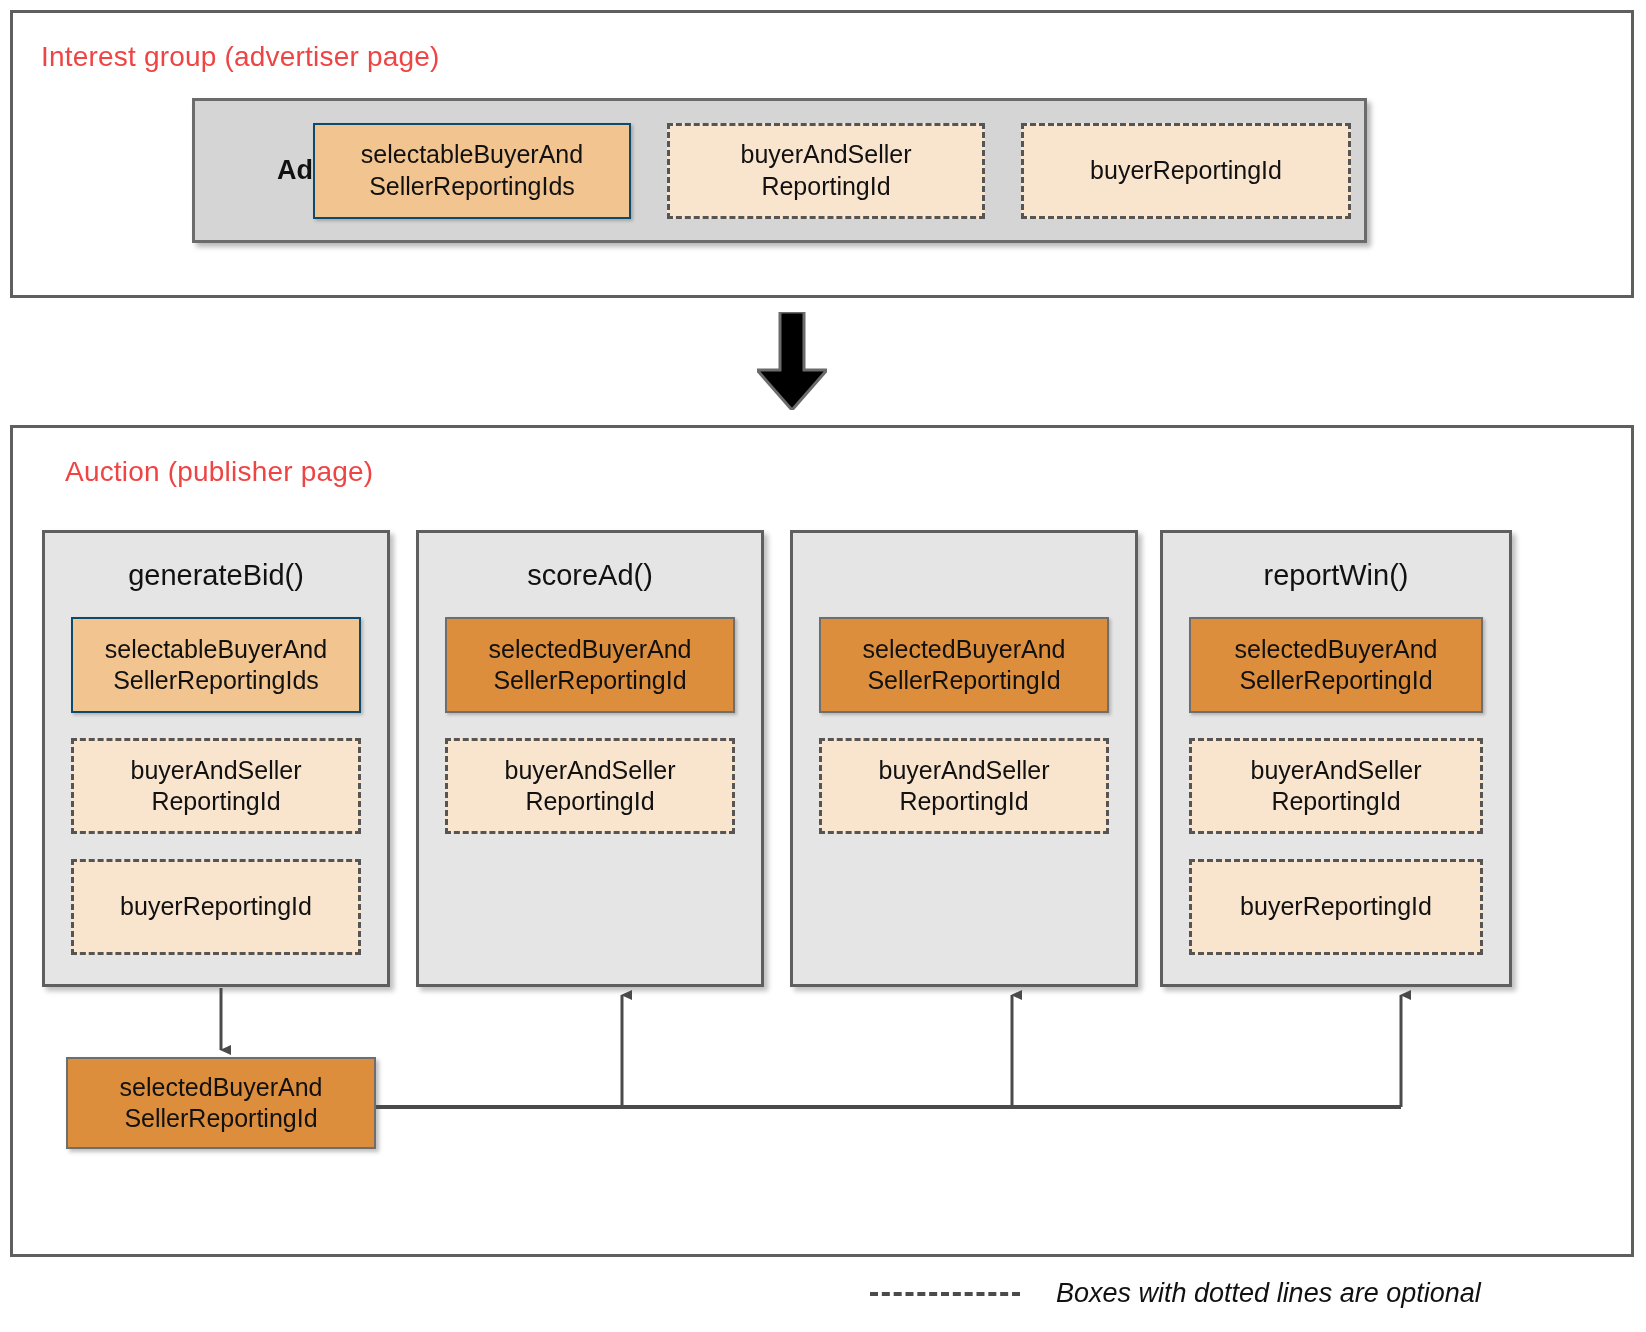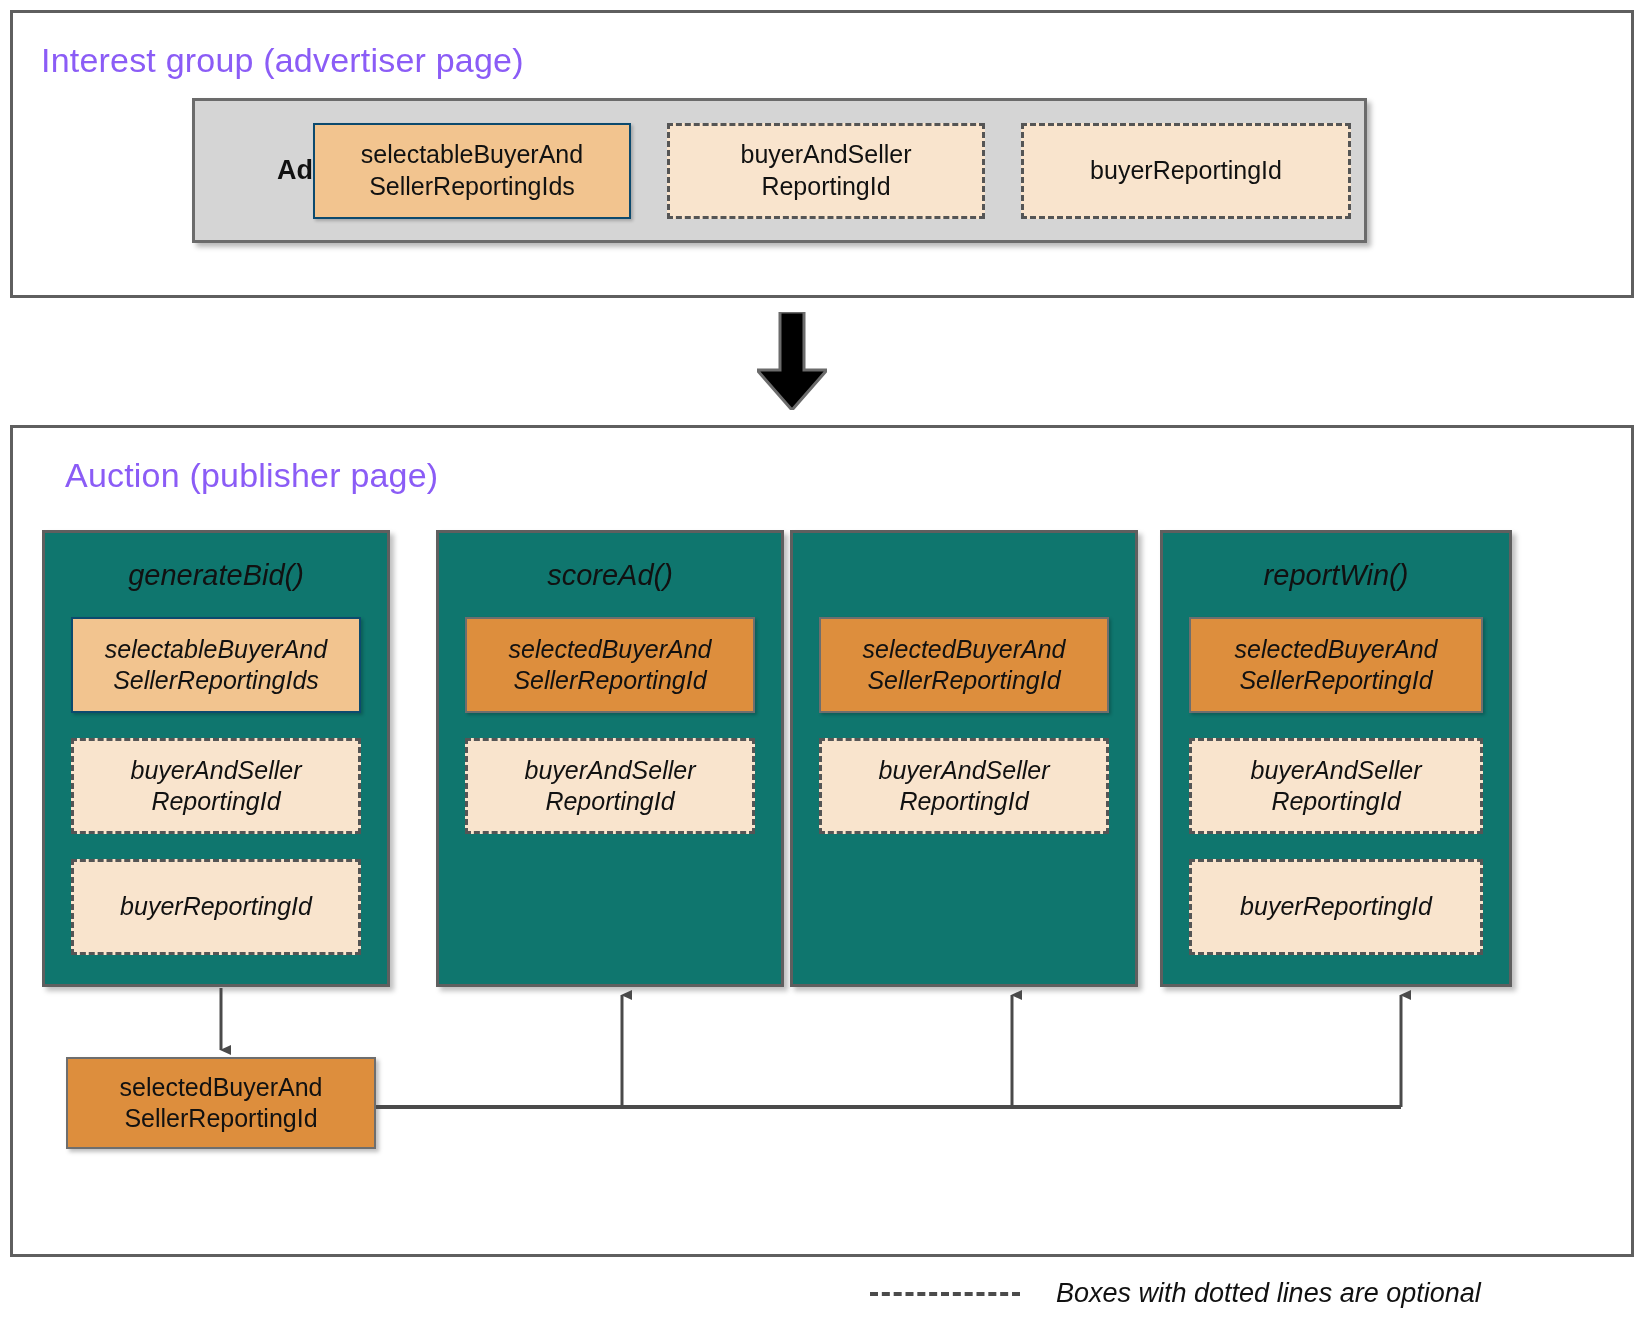--- a/index.html
+++ b/index.html
@@ -25,8 +25,8 @@
 
   .section-title {
     position: absolute;
-    font-size: 34px;
-    color: #8b5cf6;
+    font-size: 28px;
+    color: #ef4444;
     letter-spacing: 0.2px;
     white-space: nowrap;
   }

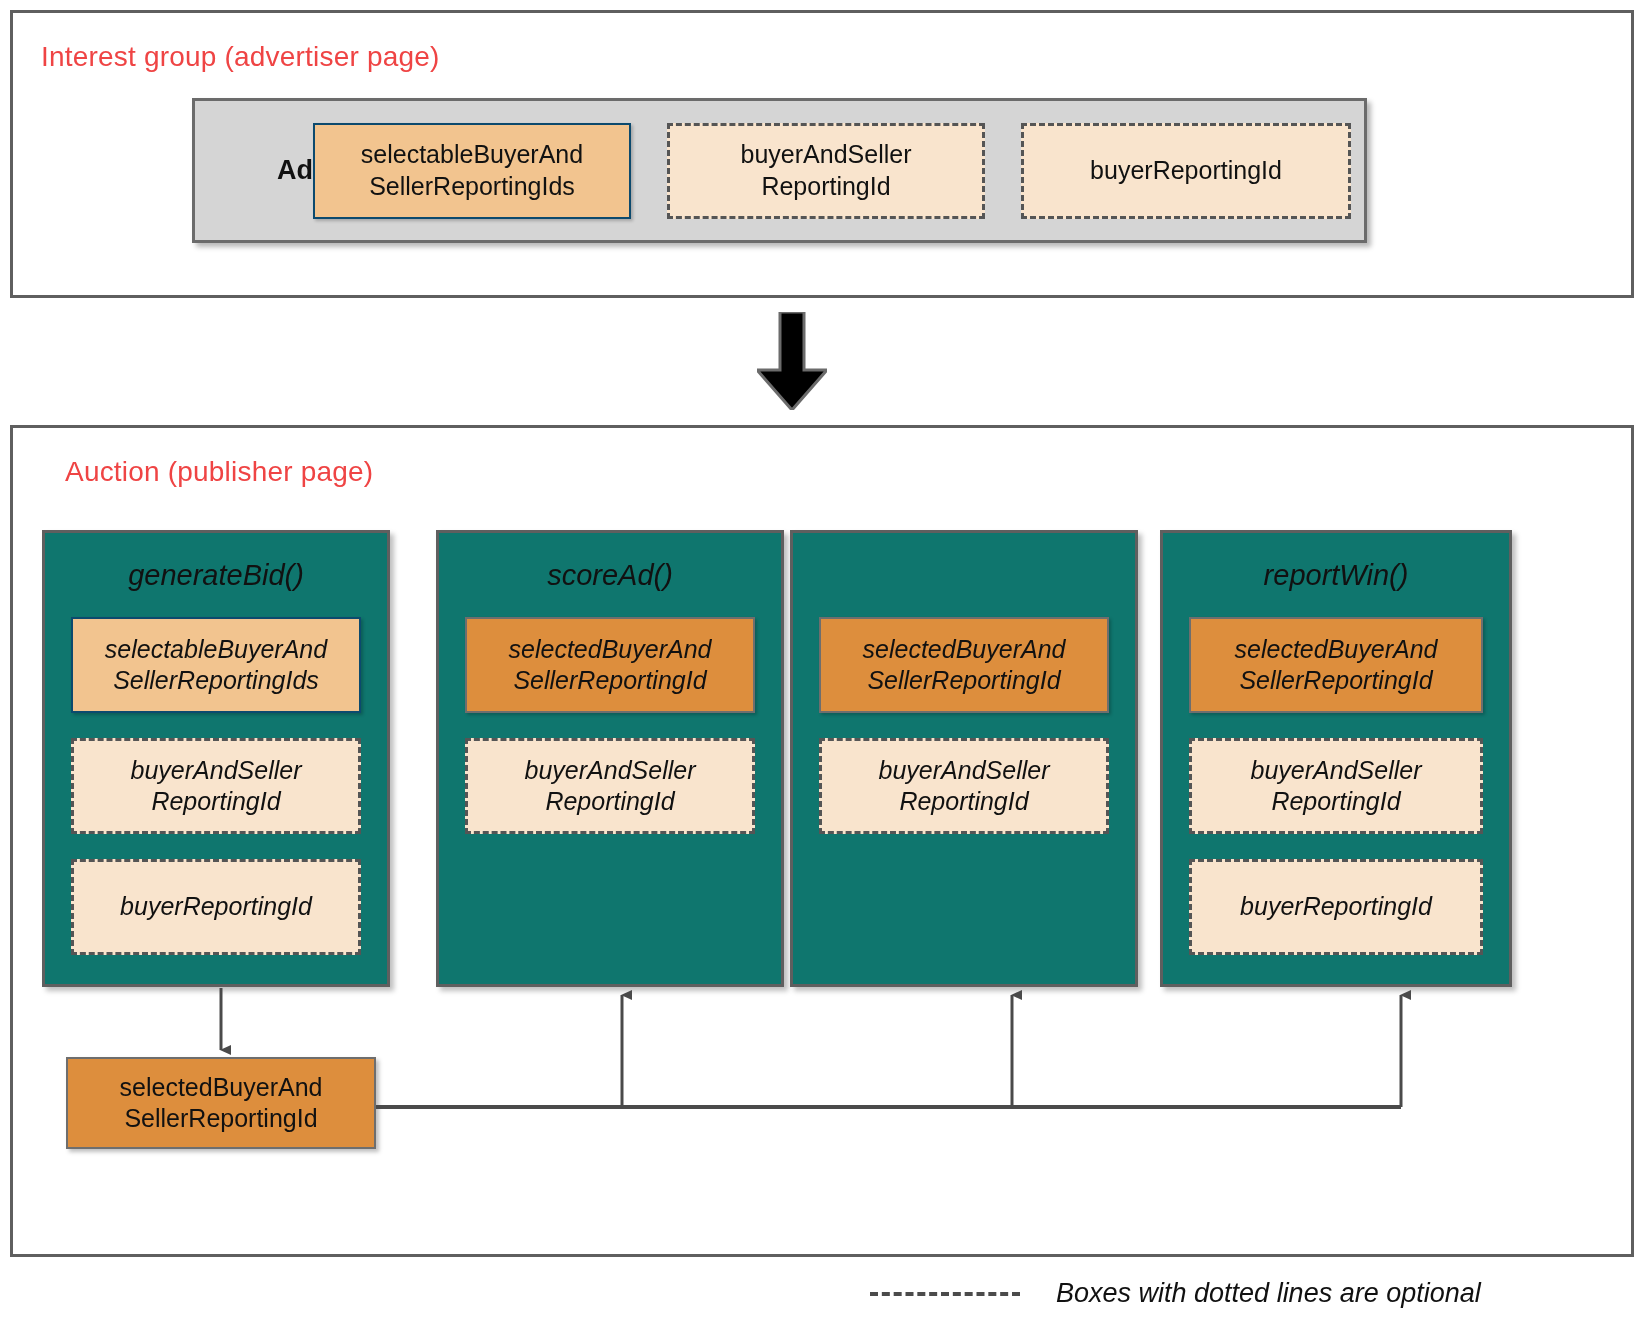--- a/index.html
+++ b/index.html
@@ -91,11 +91,10 @@
     top: 530px;
     width: 348px;
     height: 457px;
-    background: #0f766e;
+    background: #e5e5e5;
     border: 3px solid #5f5f5f;
     box-sizing: border-box;
     box-shadow: 4px 4px 5px rgba(0,0,0,0.25);
-    font-style: italic;
   }
   #fn-generatebid { left: 42px;   }
   #fn-scoread     { left: 436px;  }

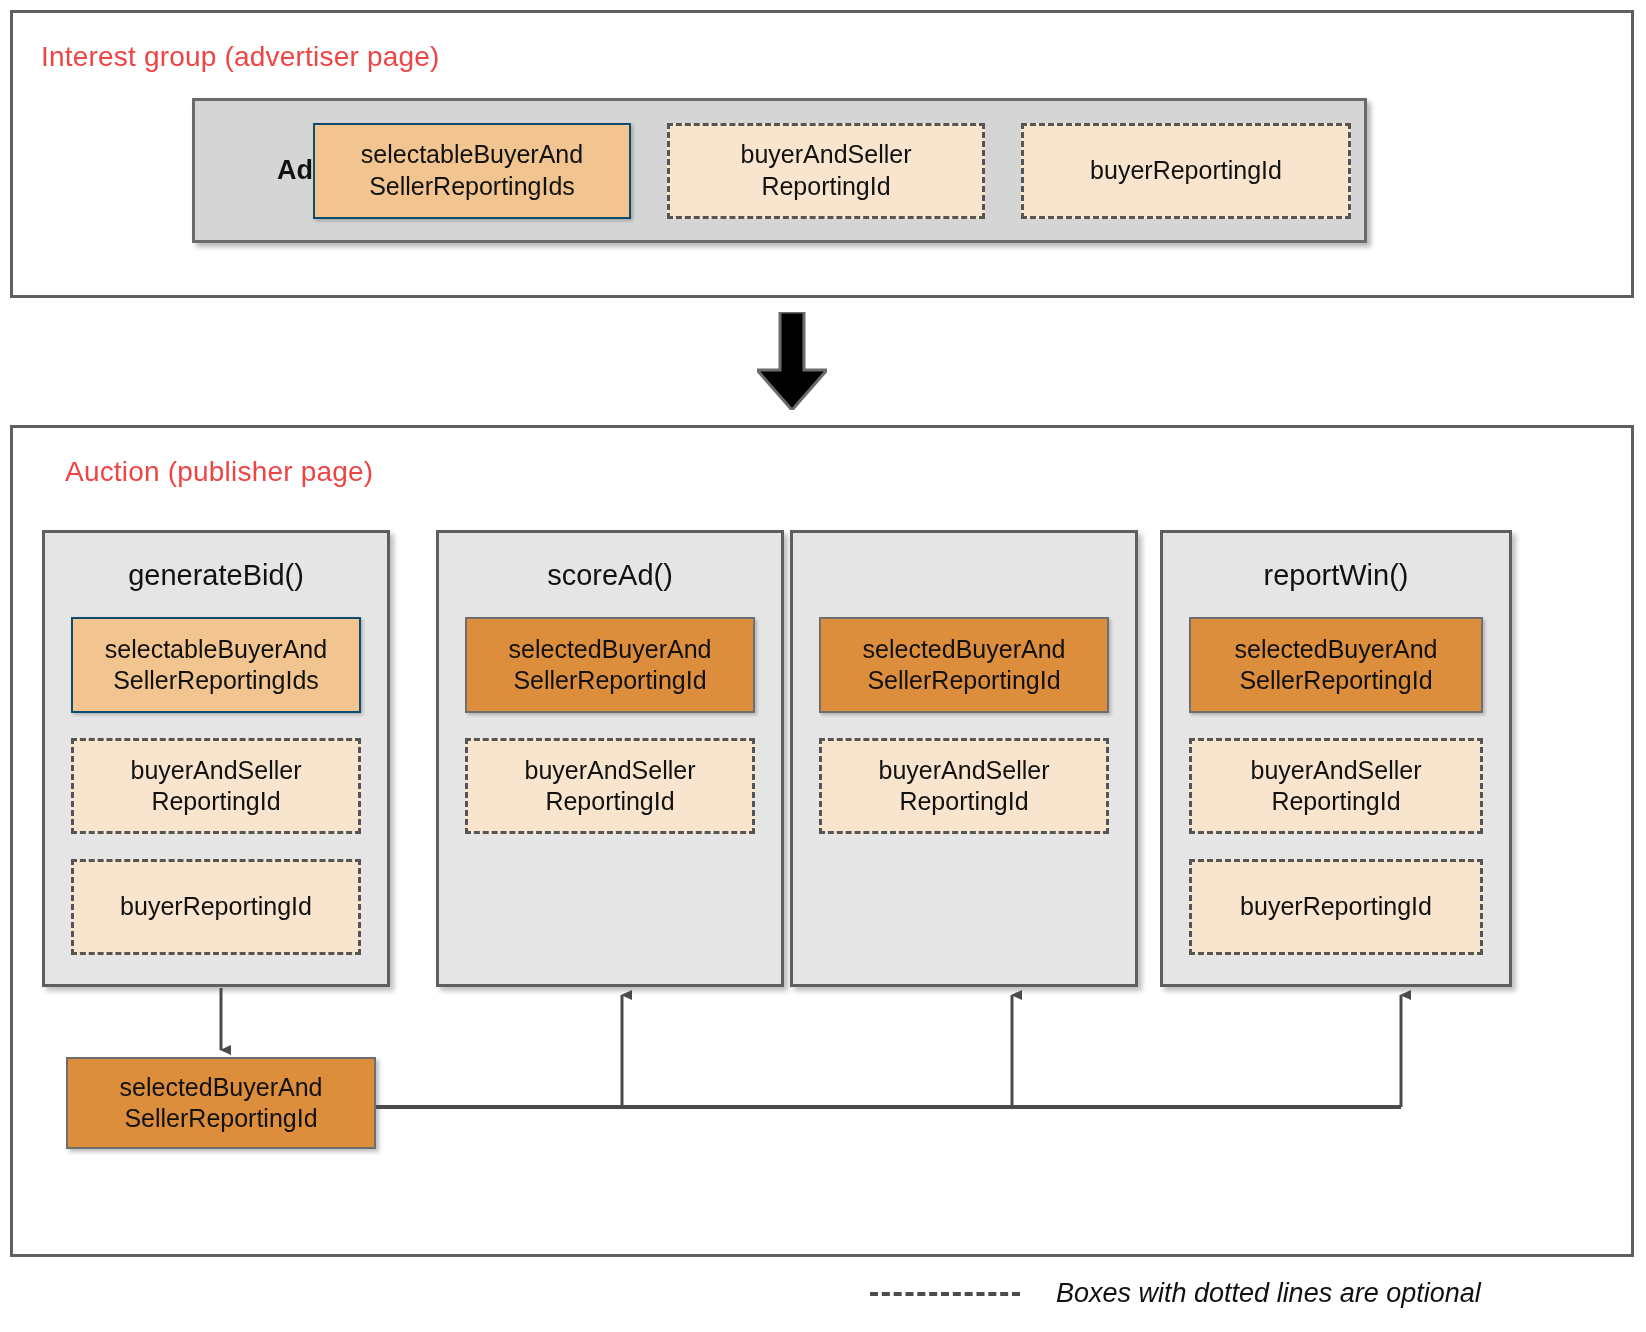--- a/index.html
+++ b/index.html
@@ -97,7 +97,7 @@
     box-shadow: 4px 4px 5px rgba(0,0,0,0.25);
   }
   #fn-generatebid { left: 42px;   }
-  #fn-scoread     { left: 436px;  }
+  #fn-scoread     { left: 416px;  }
   #fn-reportresult{ left: 790px;  }
   #fn-reportwin   { left: 1160px; width: 352px; padding-left: 26px; }
 

